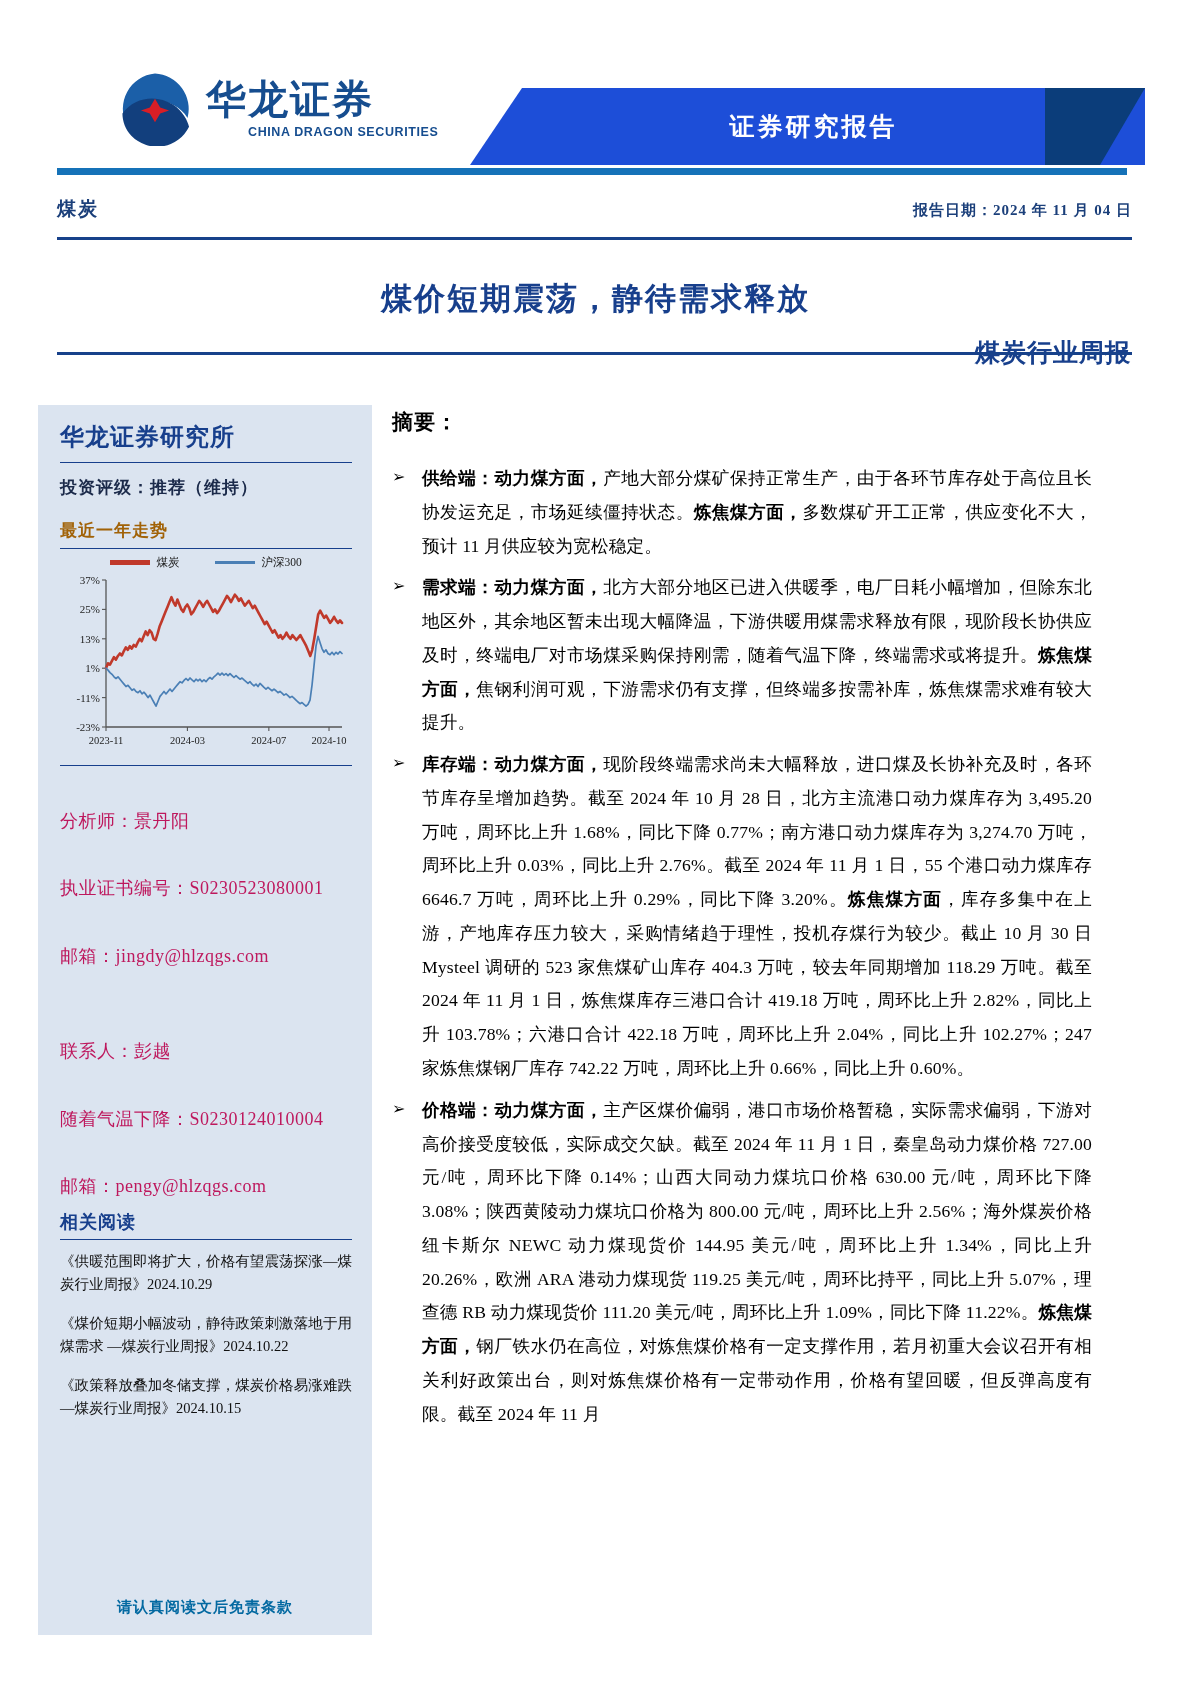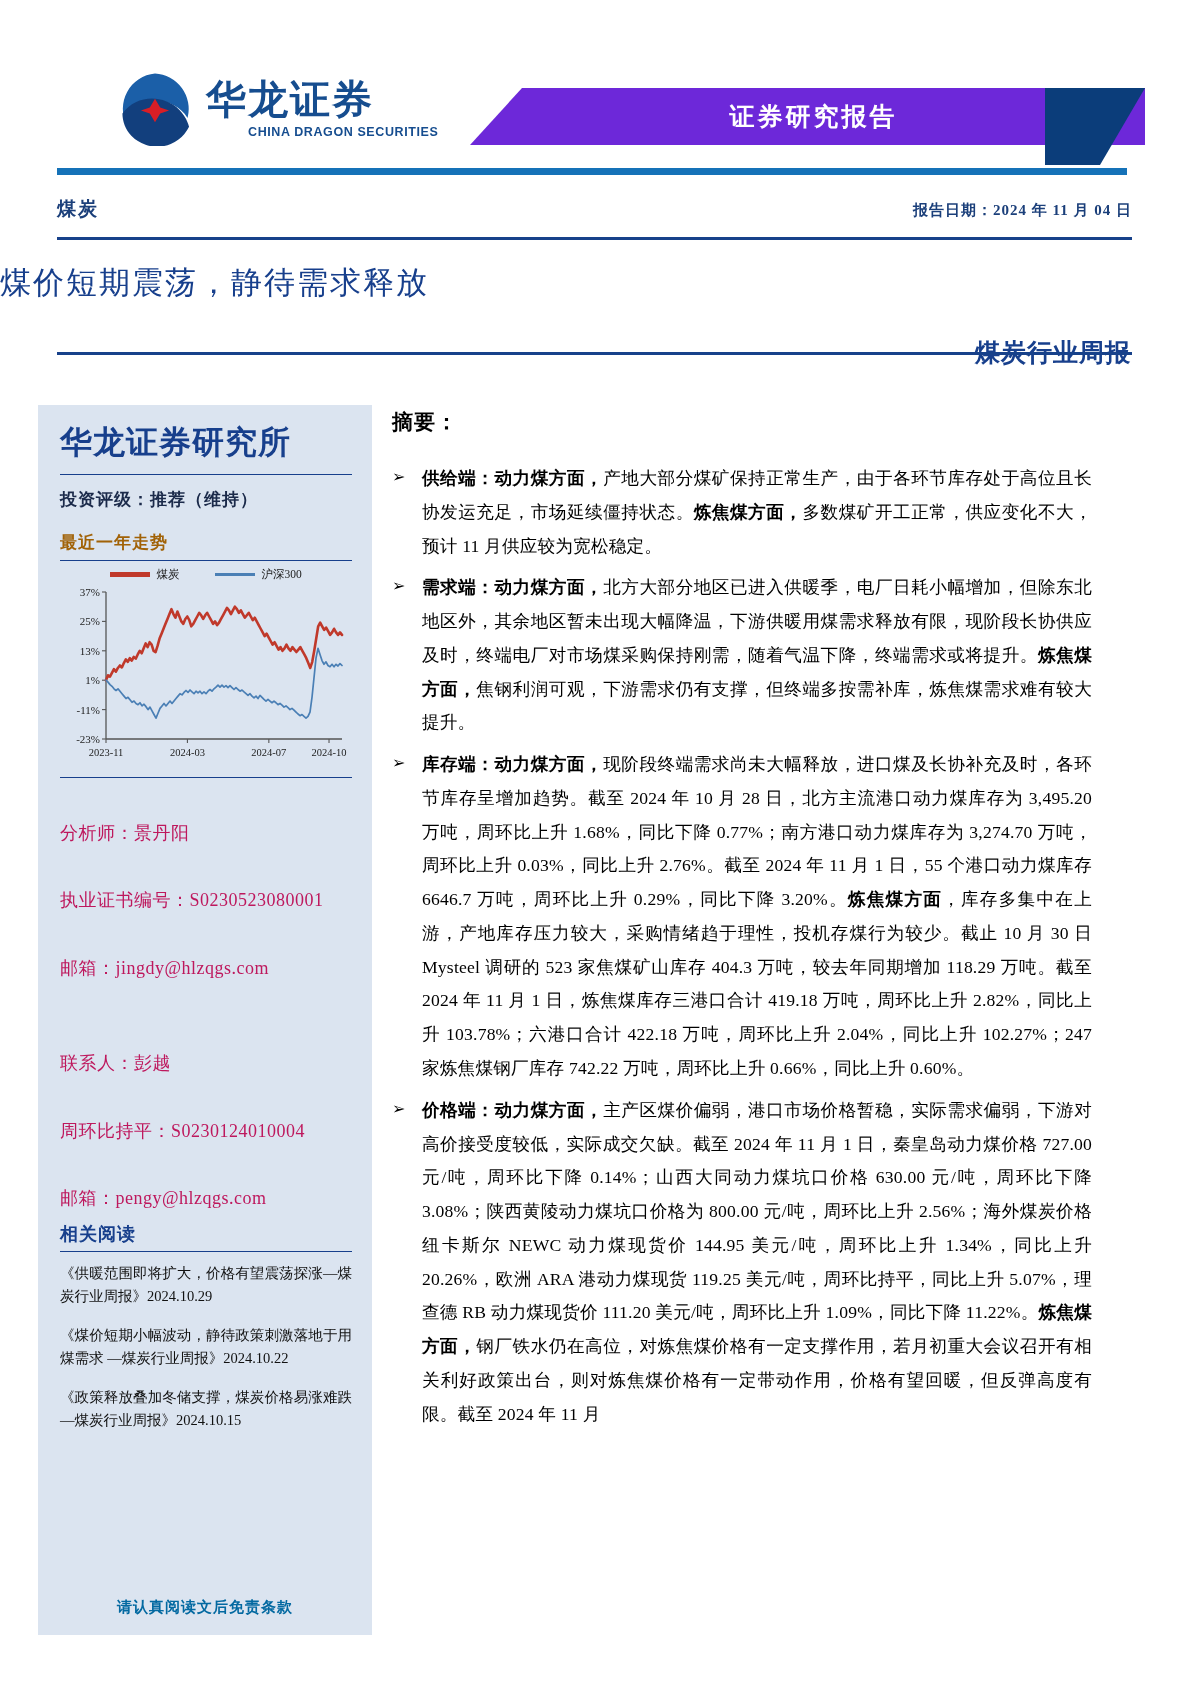--- a/index.html
+++ b/index.html
@@ -62,8 +62,8 @@
     left: 470px;
     top: 88px;
     width: 675px;
-    height: 57px;
-    background: #6d28d9;
+    height: 77px;
+    background: #1d4ed8;
     clip-path: polygon(52px 0, 100% 0, 100% 100%, 0 100%);
     display: flex;
     align-items: center;

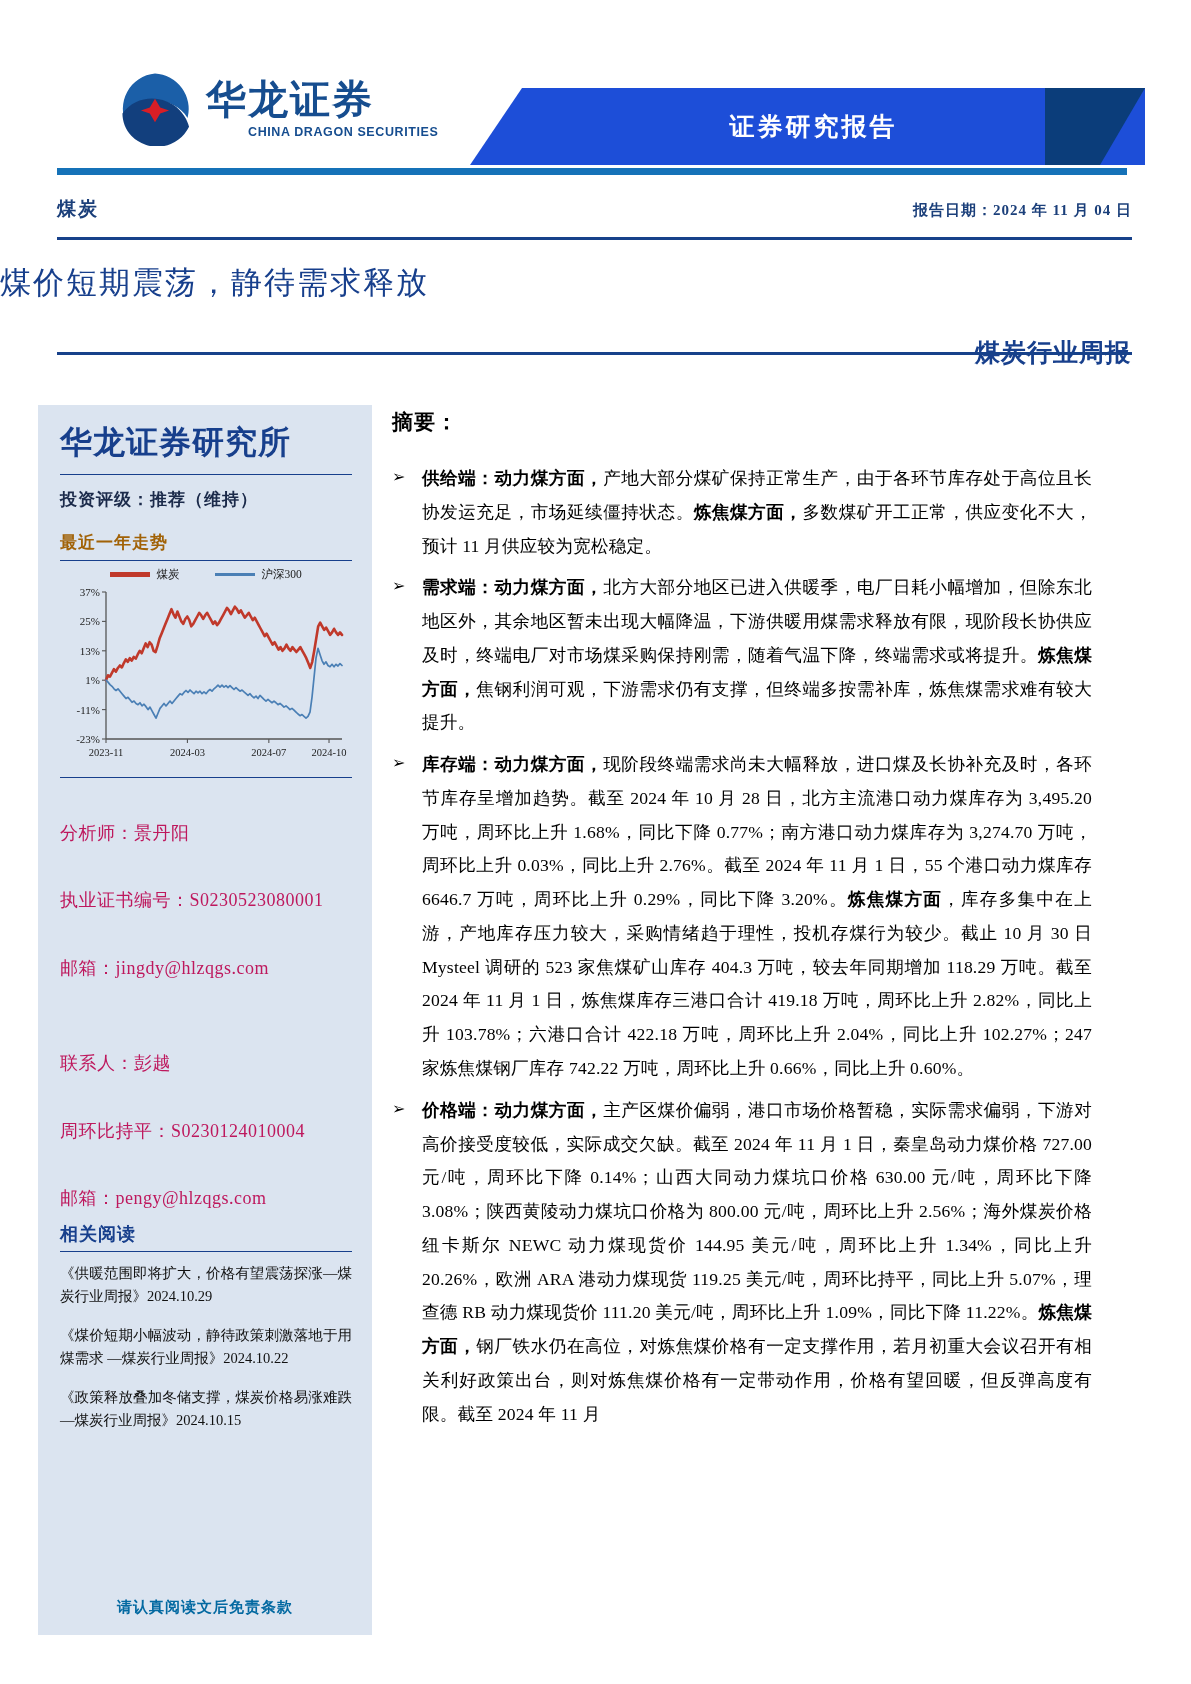--- a/index.html
+++ b/index.html
@@ -129,11 +129,12 @@
   
   .doc-title {
     position: absolute;
-    top: 262px;
+    top: 278px;
     left: 0;
     width: 1191px;
+    text-align: center;
     font-size: 31px;
-    font-weight: normal;
+    font-weight: bold;
     color: #173f8c;
     letter-spacing: 2px;
     font-family: "Liberation Sans", sans-serif;

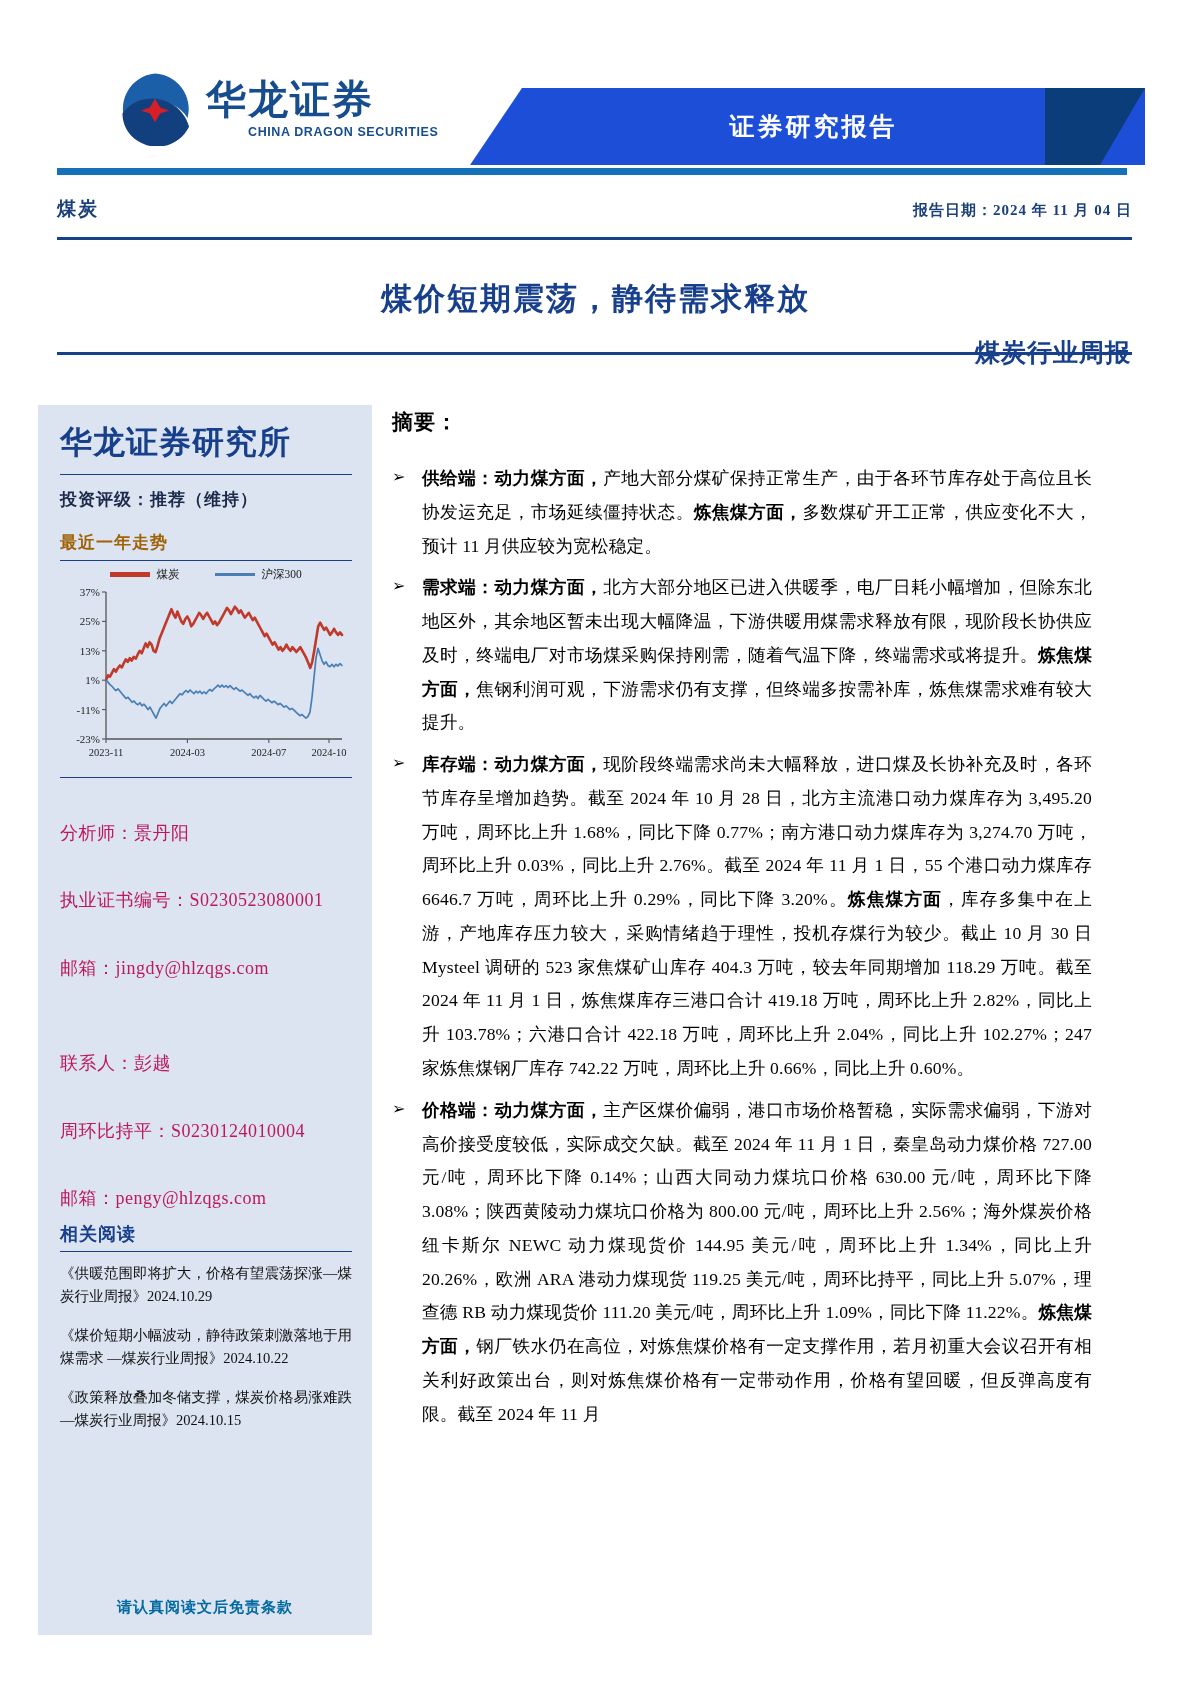--- a/index.html
+++ b/index.html
@@ -172,7 +172,7 @@
   }
   .sb-inner { padding: 16px 20px 0 22px; }
   .sb-title {
-    font-size: 32px;
+    font-size: 24px;
     font-weight: bold;
     color: #173f8c;
     letter-spacing: 1px;

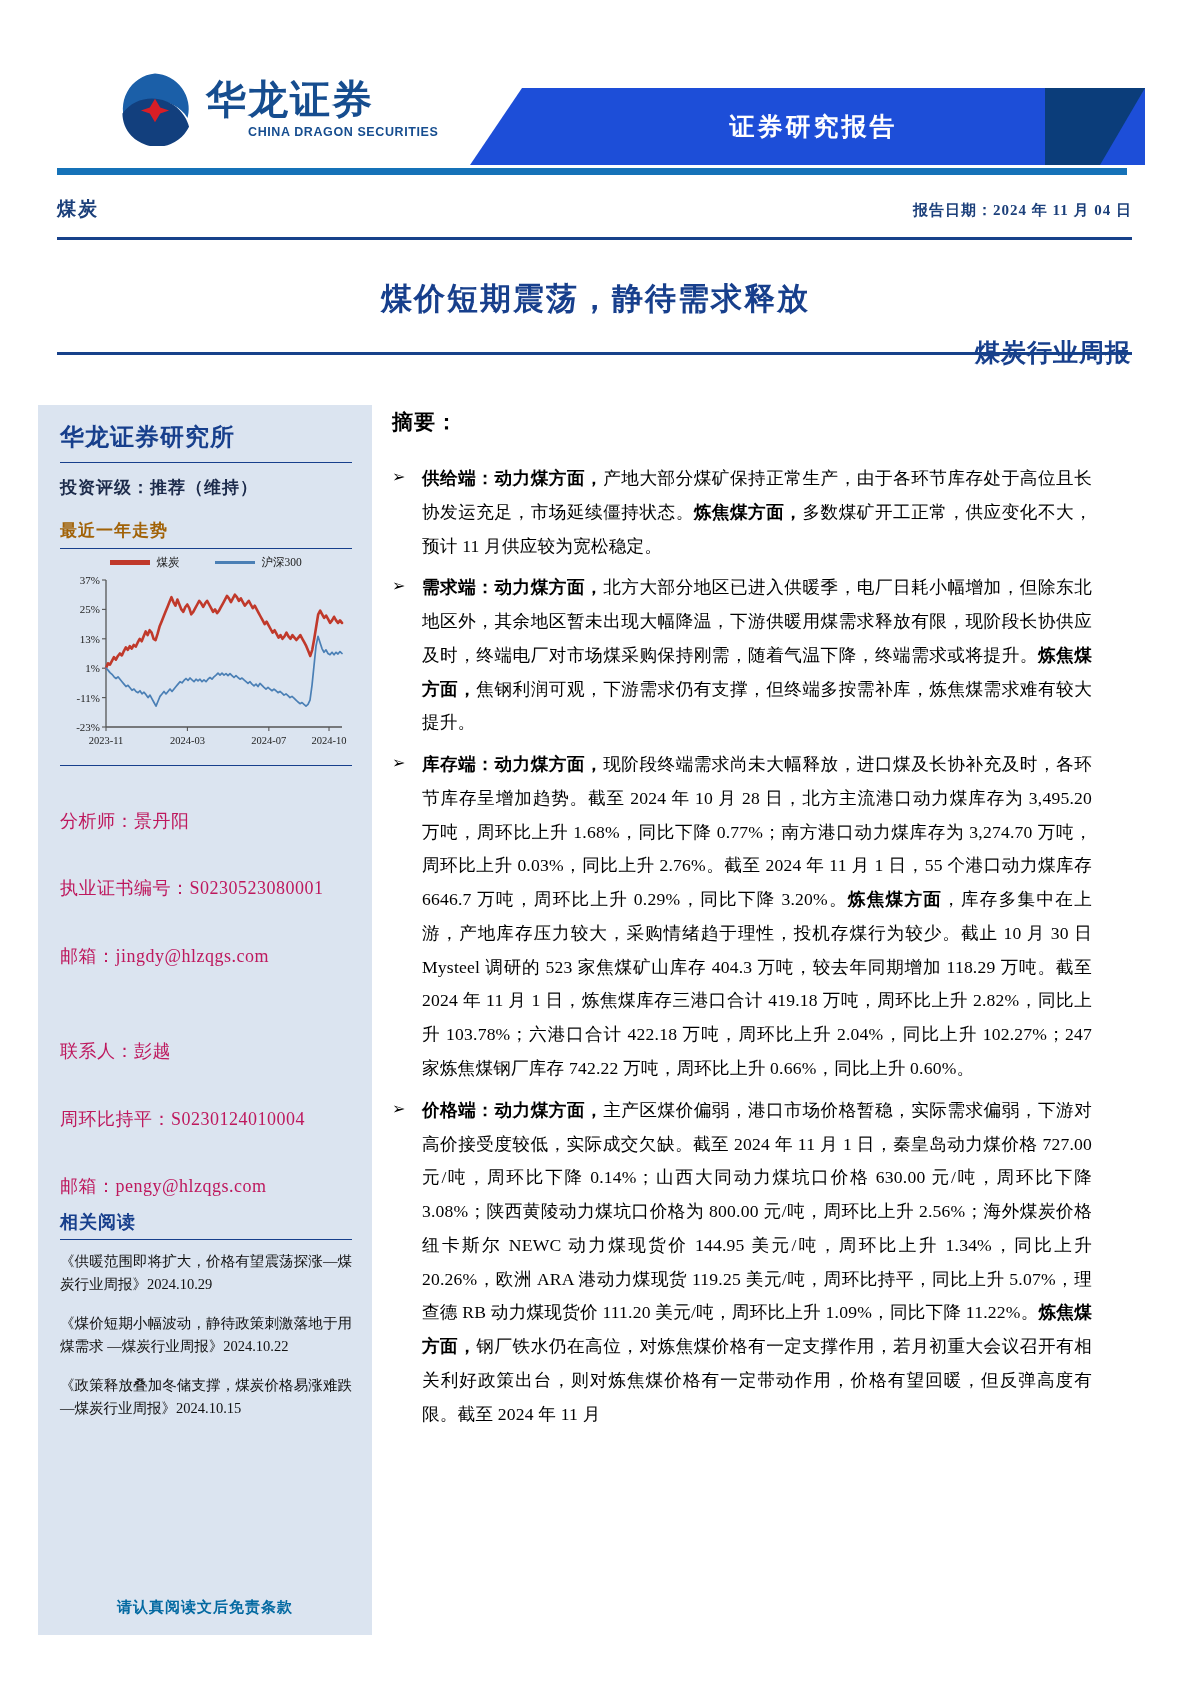--- a/index.html
+++ b/index.html
@@ -401,7 +401,7 @@
     <div class="sb-line">邮箱：jingdy@hlzqgs.com</div>
     <div class="sb-gap"></div>
     <div class="sb-line">联系人：彭越</div>
-    <div class="sb-line">周环比持平：S0230124010004</div>
+    <div class="sb-line">随着气温下降：S0230124010004</div>
     <div class="sb-line">邮箱：pengy@hlzqgs.com</div>
 
     <div class="related-title">相关阅读</div>

